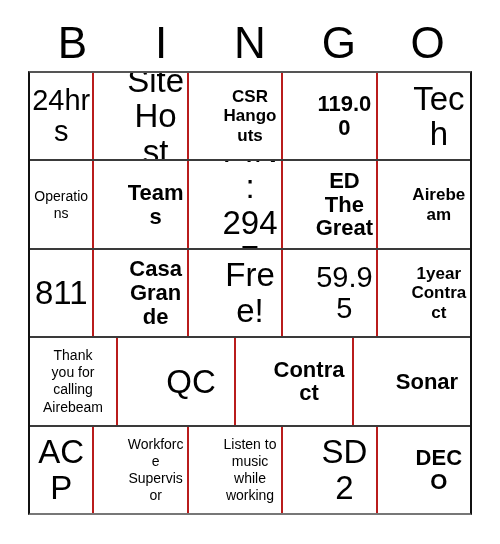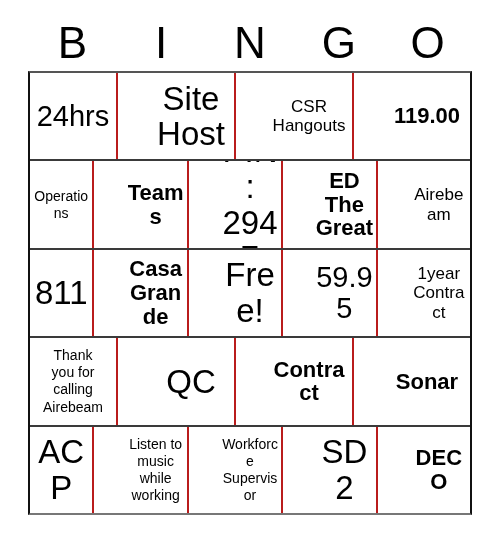--- a/index.html
+++ b/index.html
@@ -83,7 +83,7 @@
   .size-xl .cell-text { font-size: 33px; }
   .size-lg .cell-text { font-size: 29px; }
   .size-md .cell-text { font-size: 22px; font-weight: bold; }
-  .size-sm .cell-text { font-size: 17px; line-height: 1.15; }
+  .size-sm .cell-text { font-size: 17px; line-height: 1.15; font-weight: bold; }
   .size-xs .cell-text { font-size: 14px; line-height: 1.22; }
 </style>
 </head>

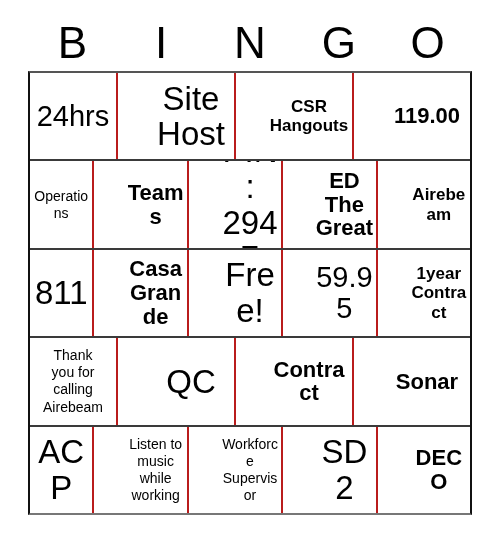--- a/index.html
+++ b/index.html
@@ -116,6 +116,9 @@
       <div class="cell size-md">
           <span class="cell-text">119.00</span>
         </div>
+      <div class="cell size-xl">
+          <span class="cell-text">Tech</span>
+        </div>
     </div>
 
     <div class="grid-row">

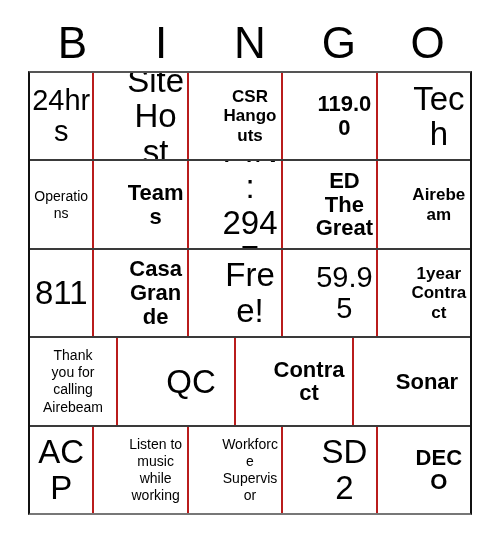--- a/index.html
+++ b/index.html
@@ -184,15 +184,15 @@
           <span class="cell-text">ACP</span>
         </div>
       <div class="cell size-xs">
+          <span class="cell-text">Workforce
+Supervisor</span>
+        </div>
+      <div class="cell size-xs">
           <span class="cell-text">Listen to
 music
 while
 working</span>
         </div>
-      <div class="cell size-xs">
-          <span class="cell-text">Workforce
-Supervisor</span>
-        </div>
       <div class="cell size-xl">
           <span class="cell-text">SD2</span>
         </div>

